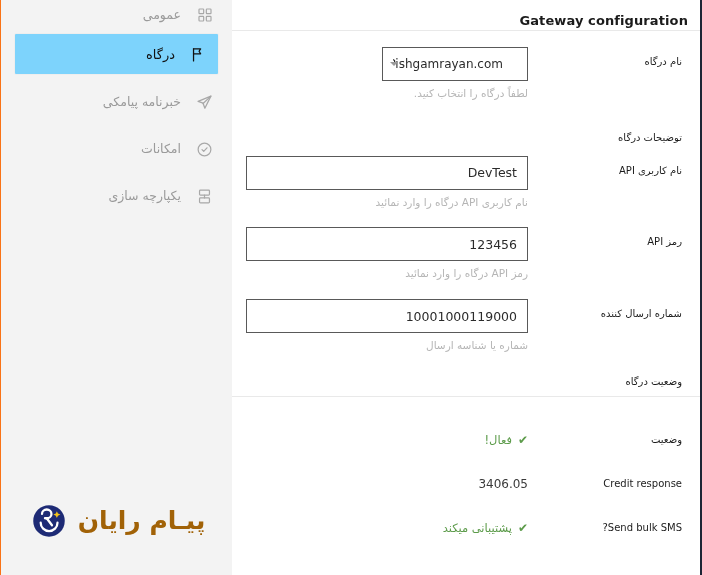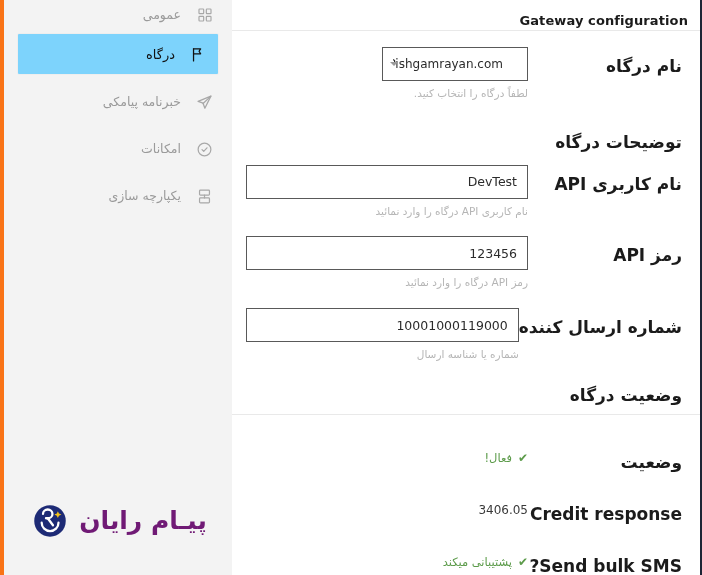--- a/index.html
+++ b/index.html
@@ -26,7 +26,7 @@
     width: 232px;
     height: 575px;
     background: #f3f3f3;
-    border-left: 4px solid #f97316;
+    border-left: 1px solid #f97316;
     position: relative;
     flex: 0 0 232px;
   }

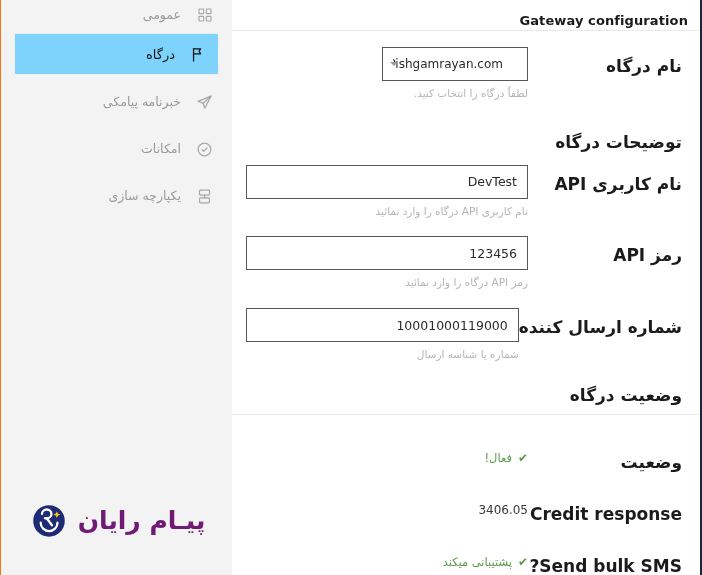--- a/index.html
+++ b/index.html
@@ -152,8 +152,8 @@
     flex: 0 0 160px;
     text-align: right;
     padding-right: 6px;
-    font-size: 17px;
-    font-weight: 700;
+    font-size: 10px;
+    font-weight: 400;
     color: #1b1b1b;
     line-height: 1.3;
     padding-top: 8px;

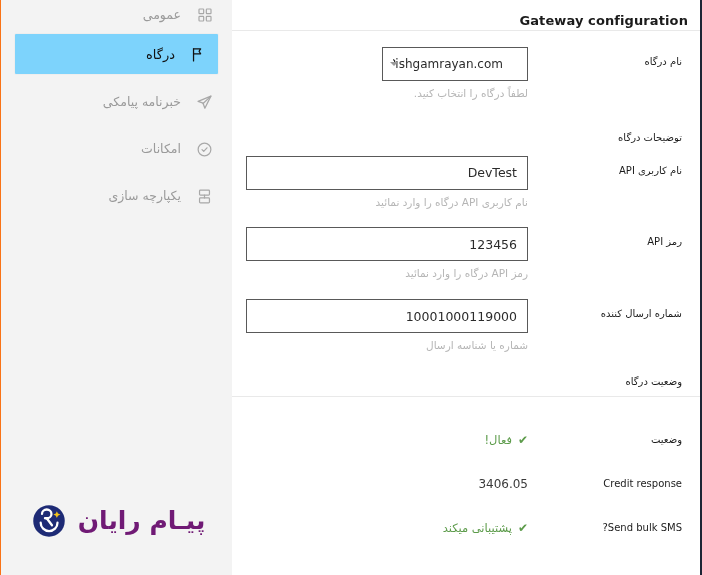--- a/index.html
+++ b/index.html
@@ -104,7 +104,7 @@
   .brand-text {
     font-size: 25px;
     font-weight: 700;
-    color: #701a75;
+    color: #a16207;
     letter-spacing: -0.5px;
     line-height: 1;
   }

